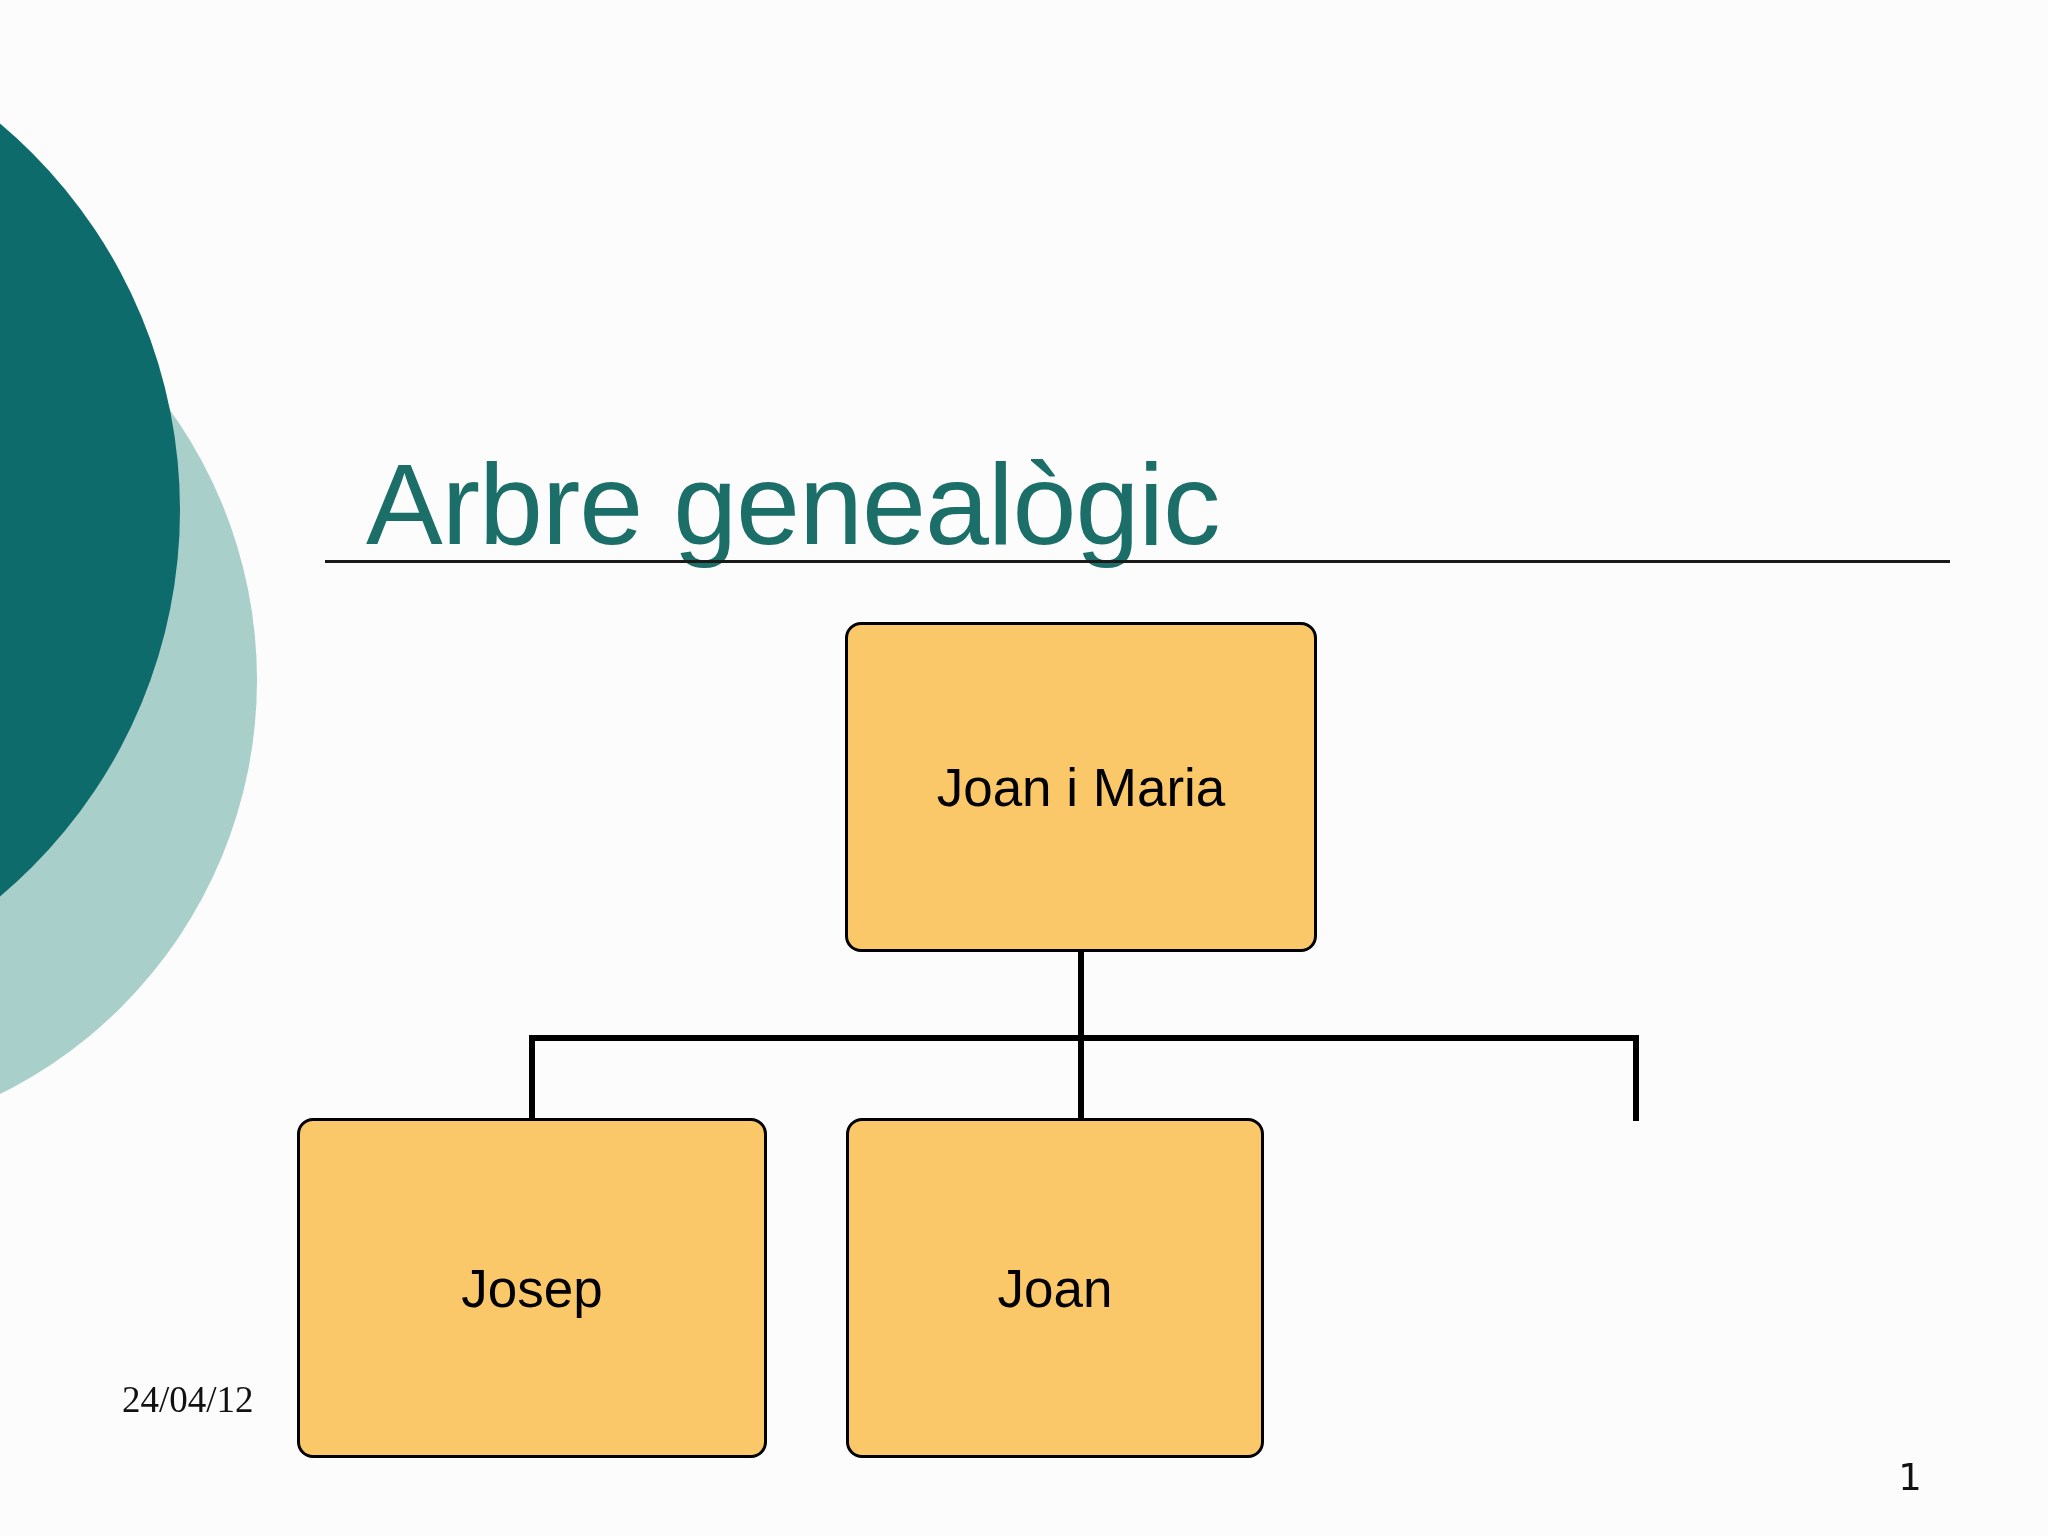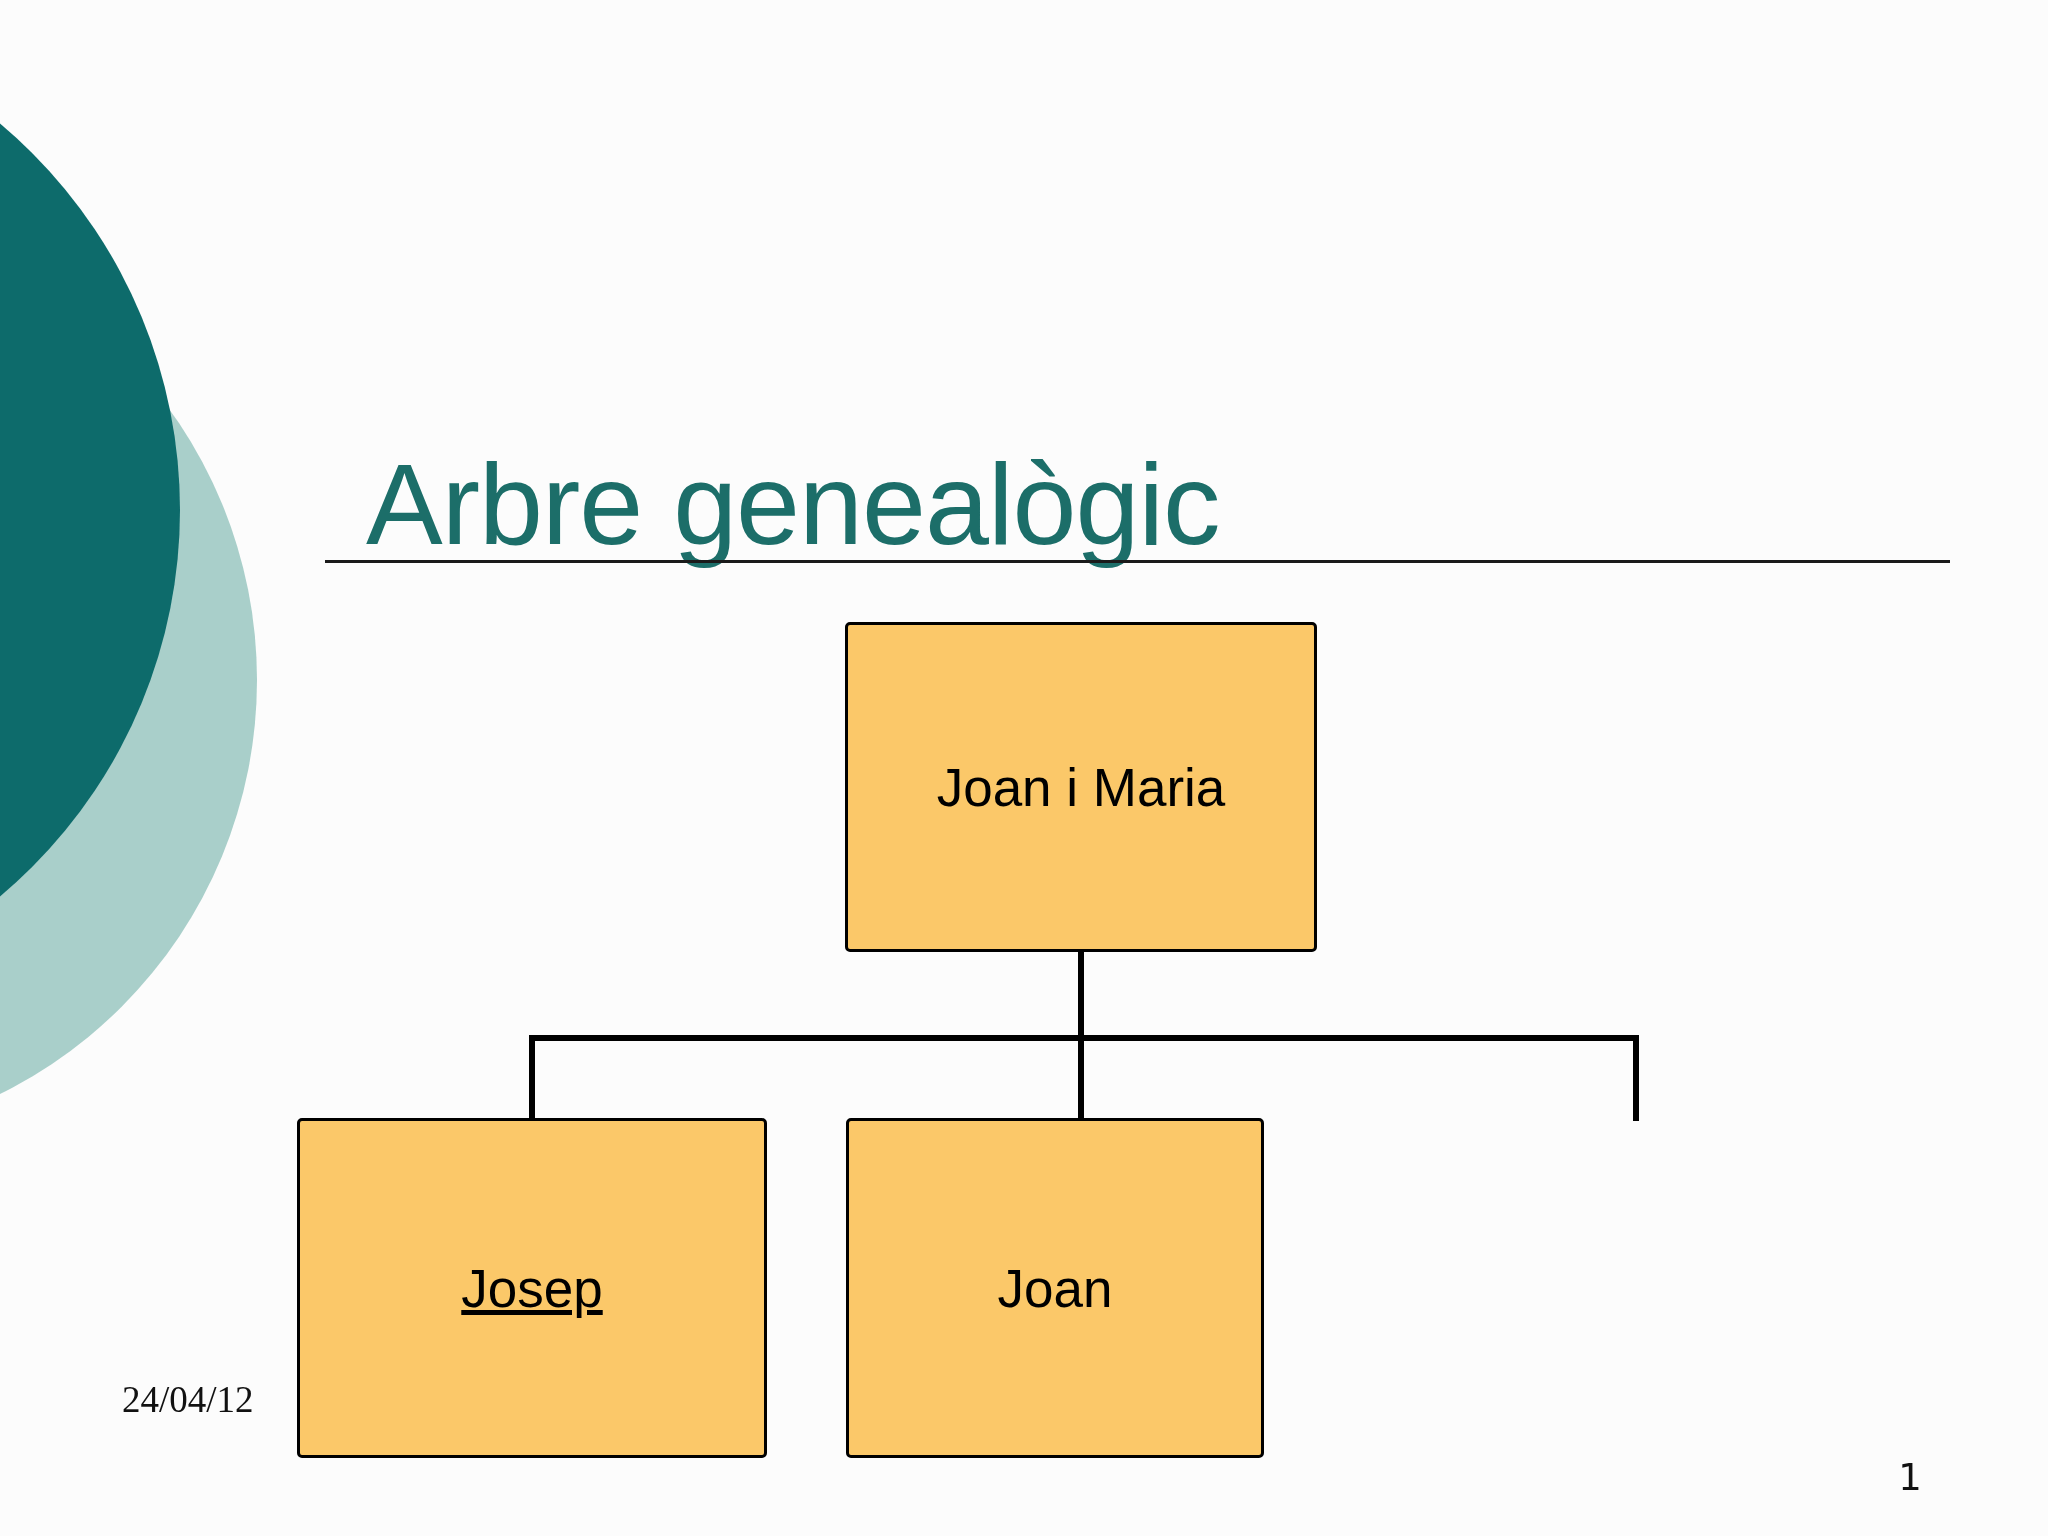--- a/index.html
+++ b/index.html
@@ -51,7 +51,7 @@
     box-sizing:border-box;
     background:var(--node-fill);
     border:3px solid var(--node-border);
-    border-radius:5px;
+    border-radius:16px;
     display:flex;align-items:center;justify-content:center;
     font-size:53px;color:#000;
     z-index:4;

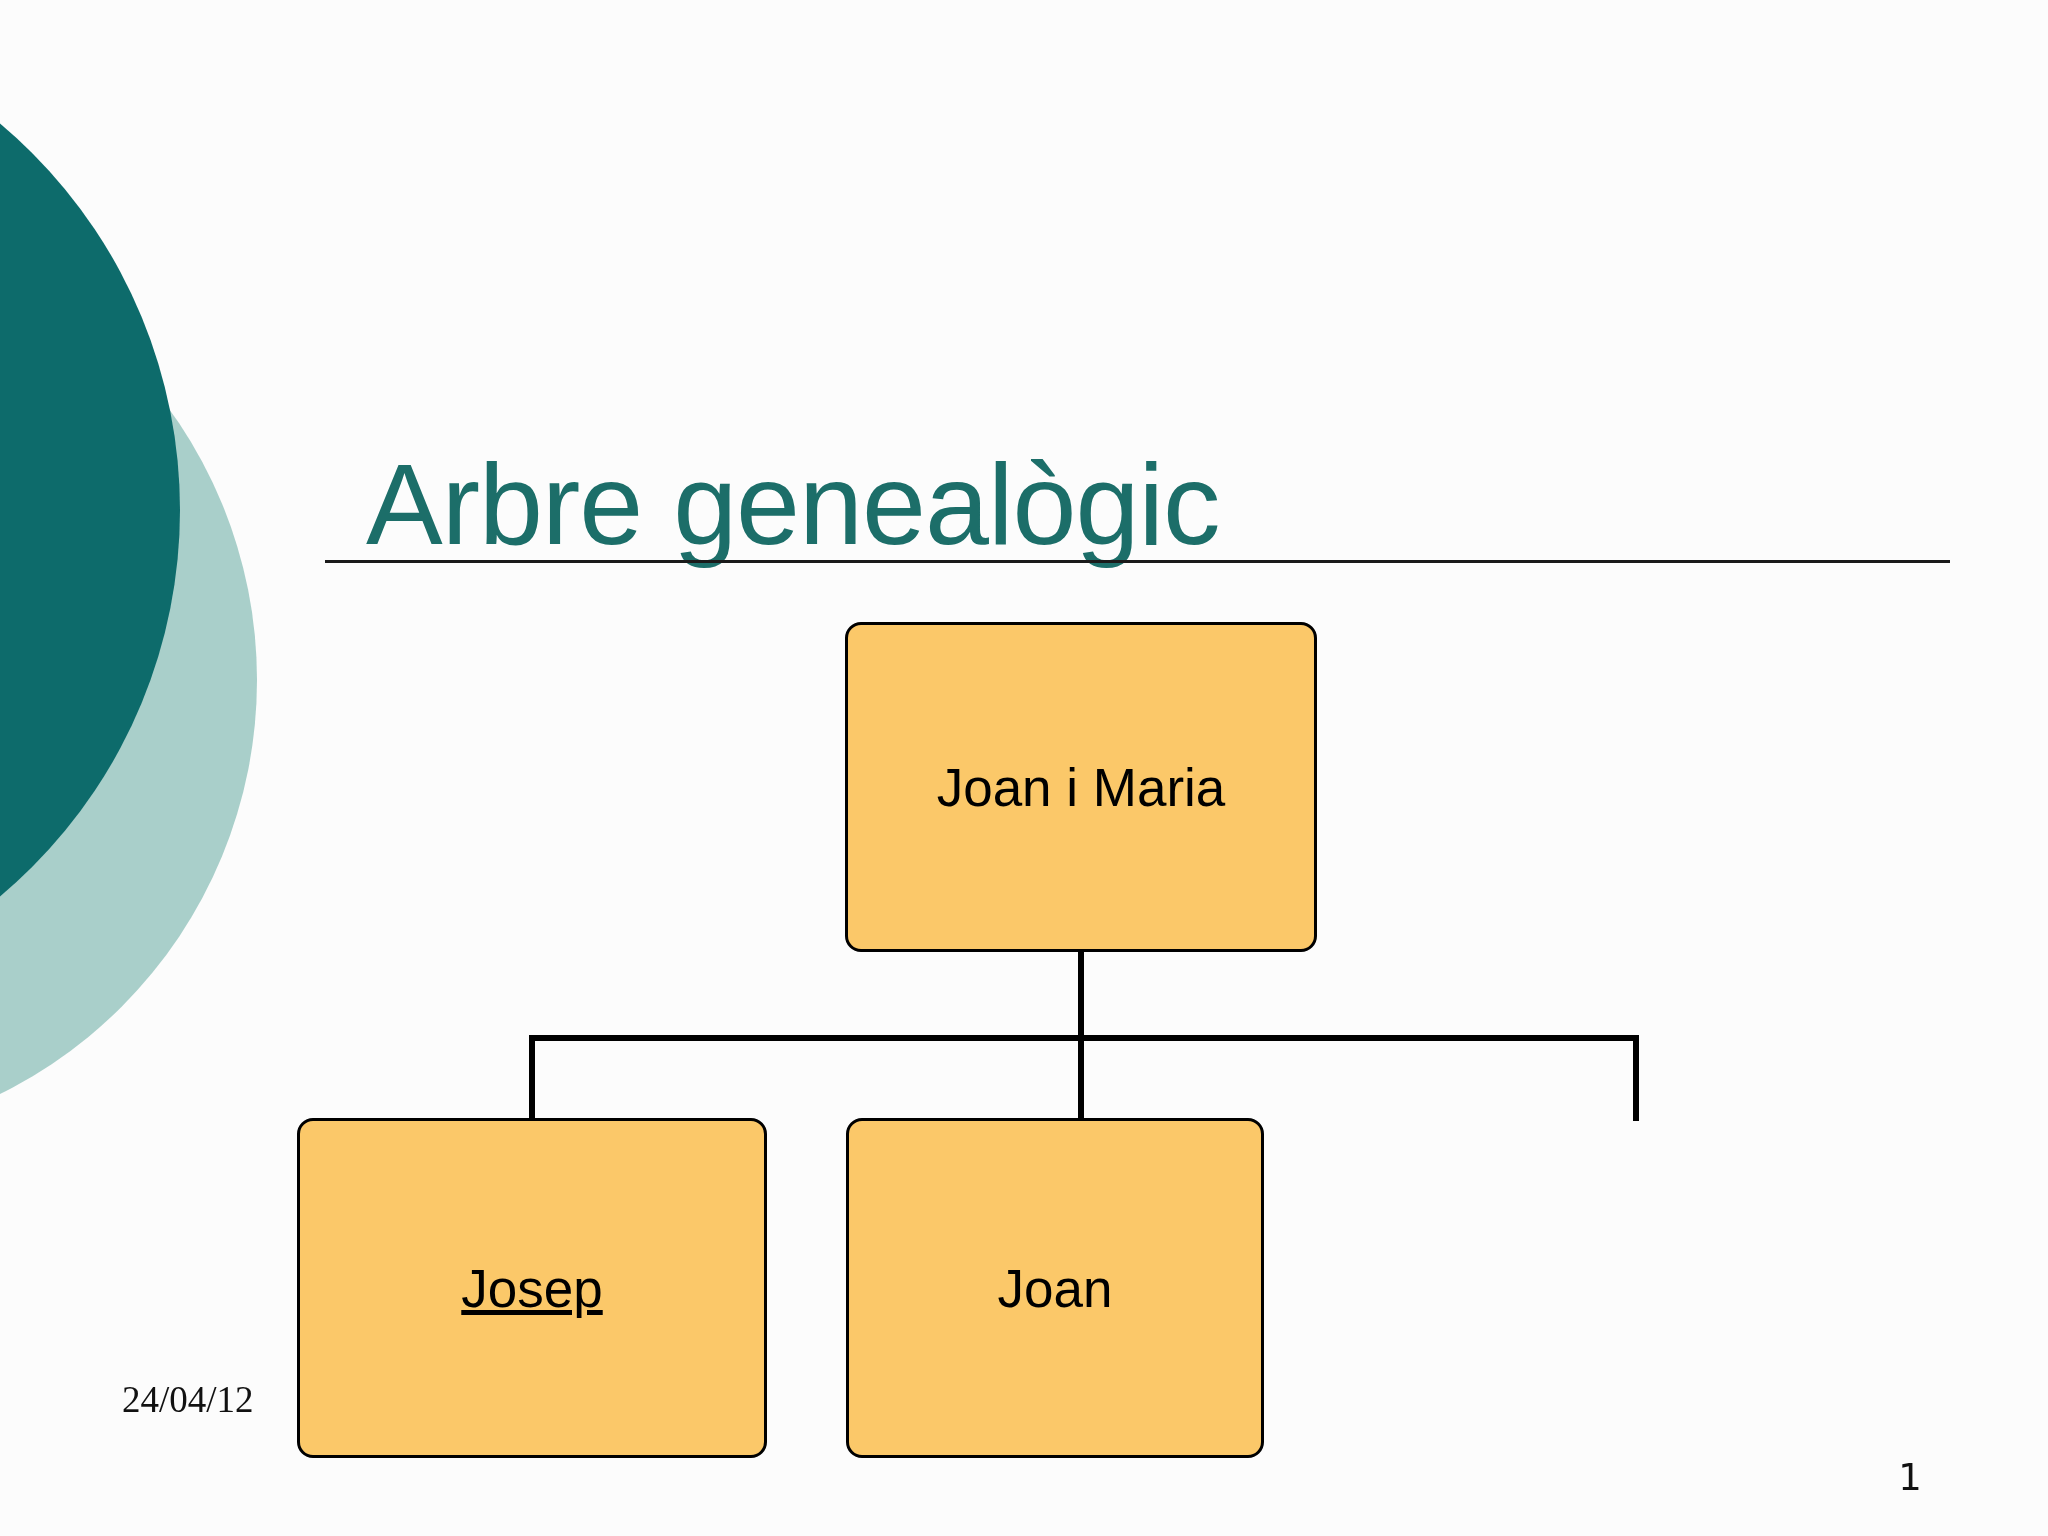--- a/index.html
+++ b/index.html
@@ -57,7 +57,7 @@
     z-index:4;
   }
   .node.root{left:845px;top:622px;width:472px;height:330px;}
-  .node.child-1{left:297px;top:1118px;width:470px;height:340px;text-decoration:underline;}
+  .node.child-1{left:297px;top:1118px;width:470px;height:340px;}
   .node.child-2{left:846px;top:1118px;width:418px;height:340px;}
   .node.child-3{left:1401px;top:1118px;width:470px;height:340px;}
   .conn{position:absolute;background:var(--connector);z-index:3;}

